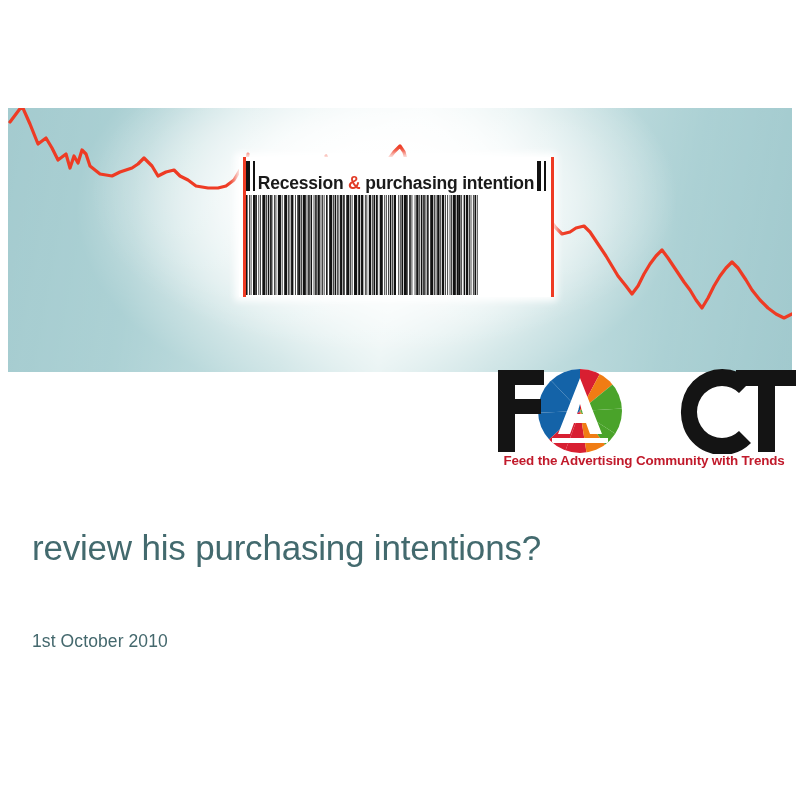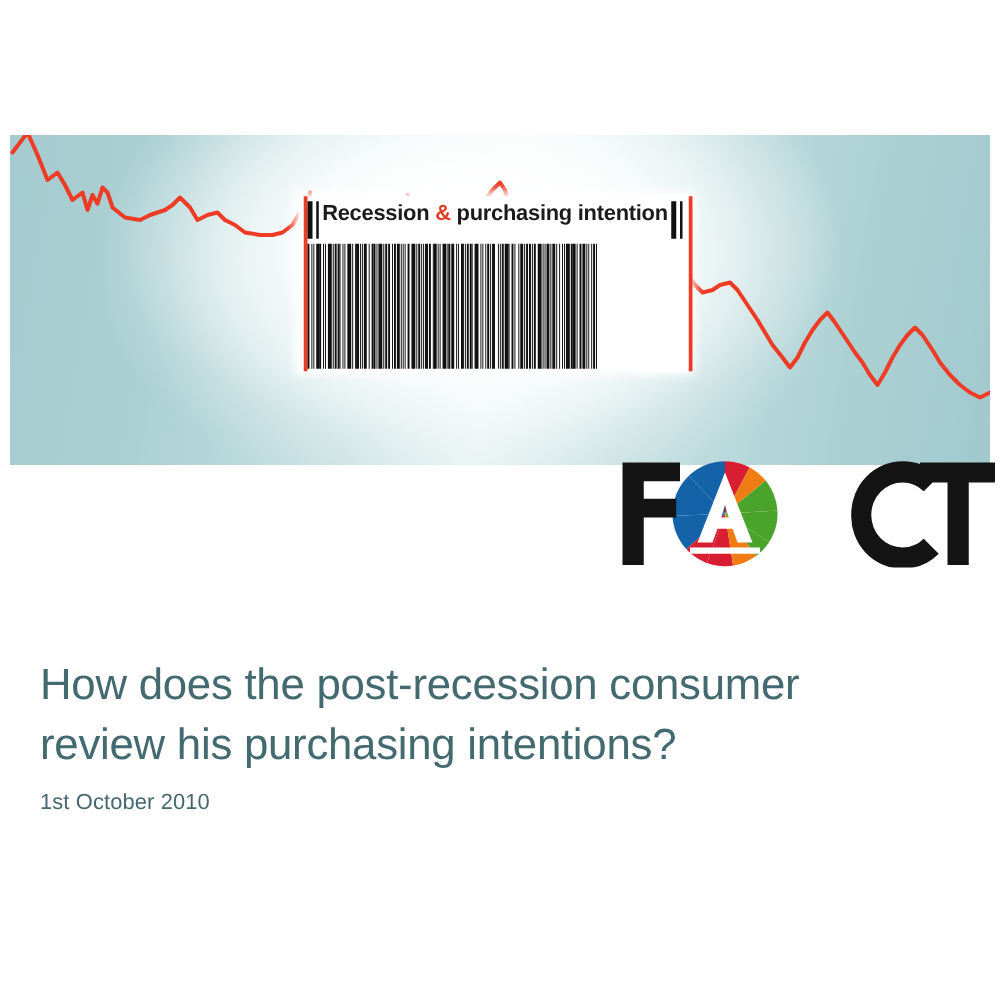--- a/index.html
+++ b/index.html
@@ -65,7 +65,7 @@
     width: 318px;
     height: 34px;
     display: flex;
-    align-items: flex-start;
+    align-items: flex-end;
     justify-content: center;
   }
   #barcode-title-text {

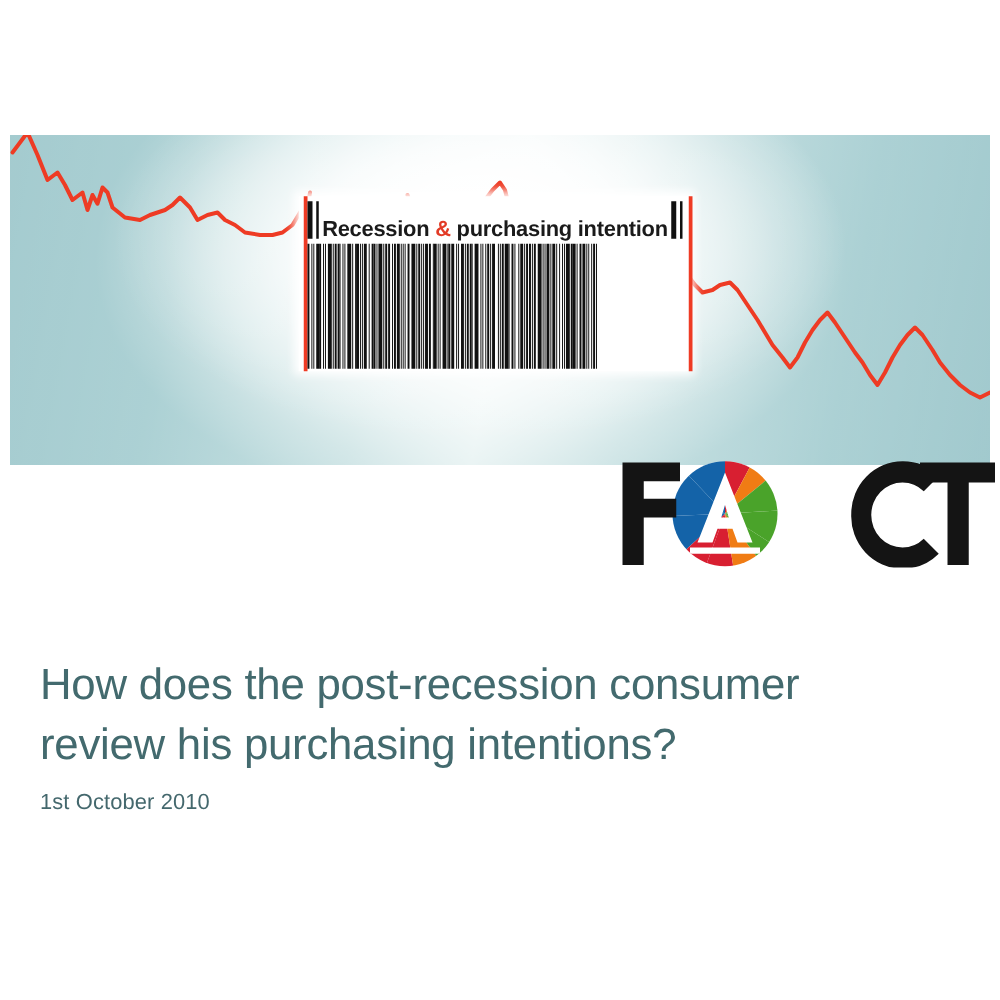--- a/index.html
+++ b/index.html
@@ -455,6 +455,7 @@
       <path d="M244 2 h60 v16 h-21 v66 h-17 v-66 h-22 z" fill="#141414"></path>
     </g>
   </svg>
+  <div id="fact-tagline">Feed the Advertising Community with Trends</div>
 </div>
 
 <div id="headline">

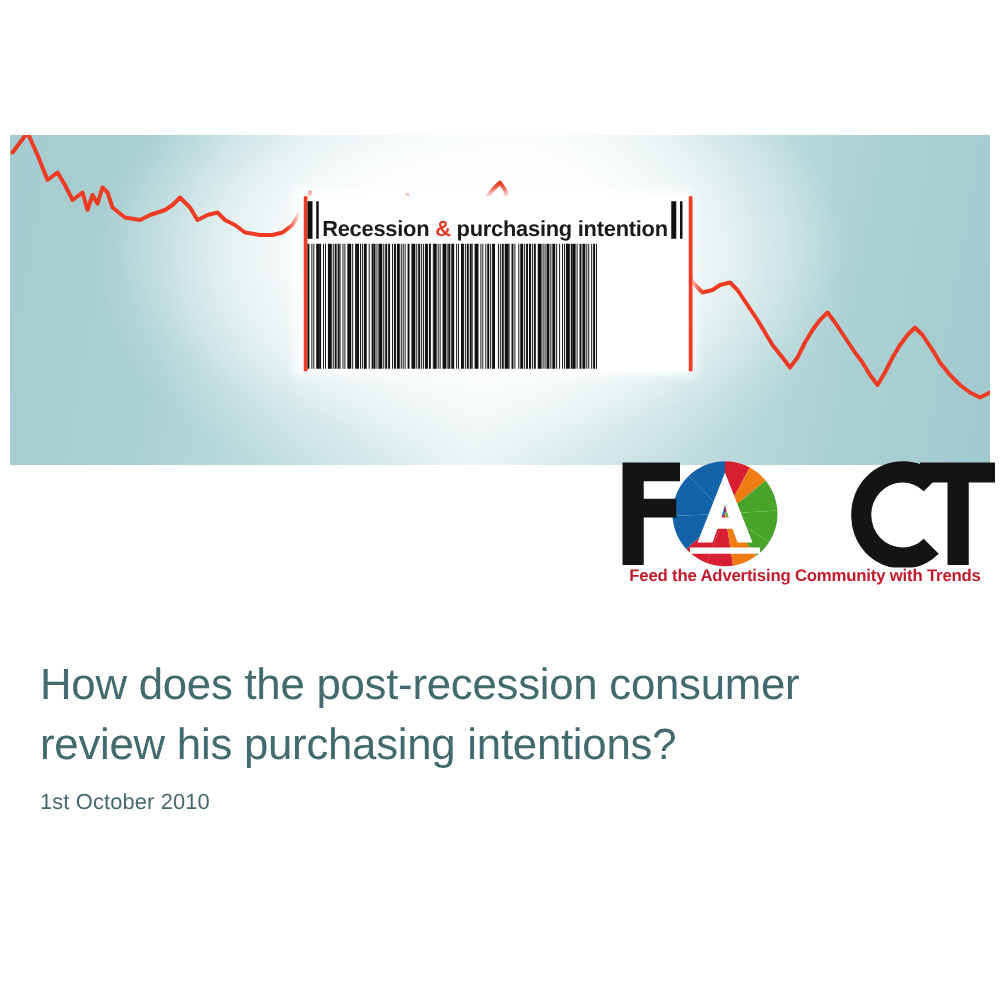--- a/index.html
+++ b/index.html
@@ -459,7 +459,6 @@
 </div>
 
 <div id="headline">
-  <span id="headline-line-1">How does the post-recession consumer</span>
   <span id="headline-line-2">review his purchasing intentions?</span>
 </div>
 

